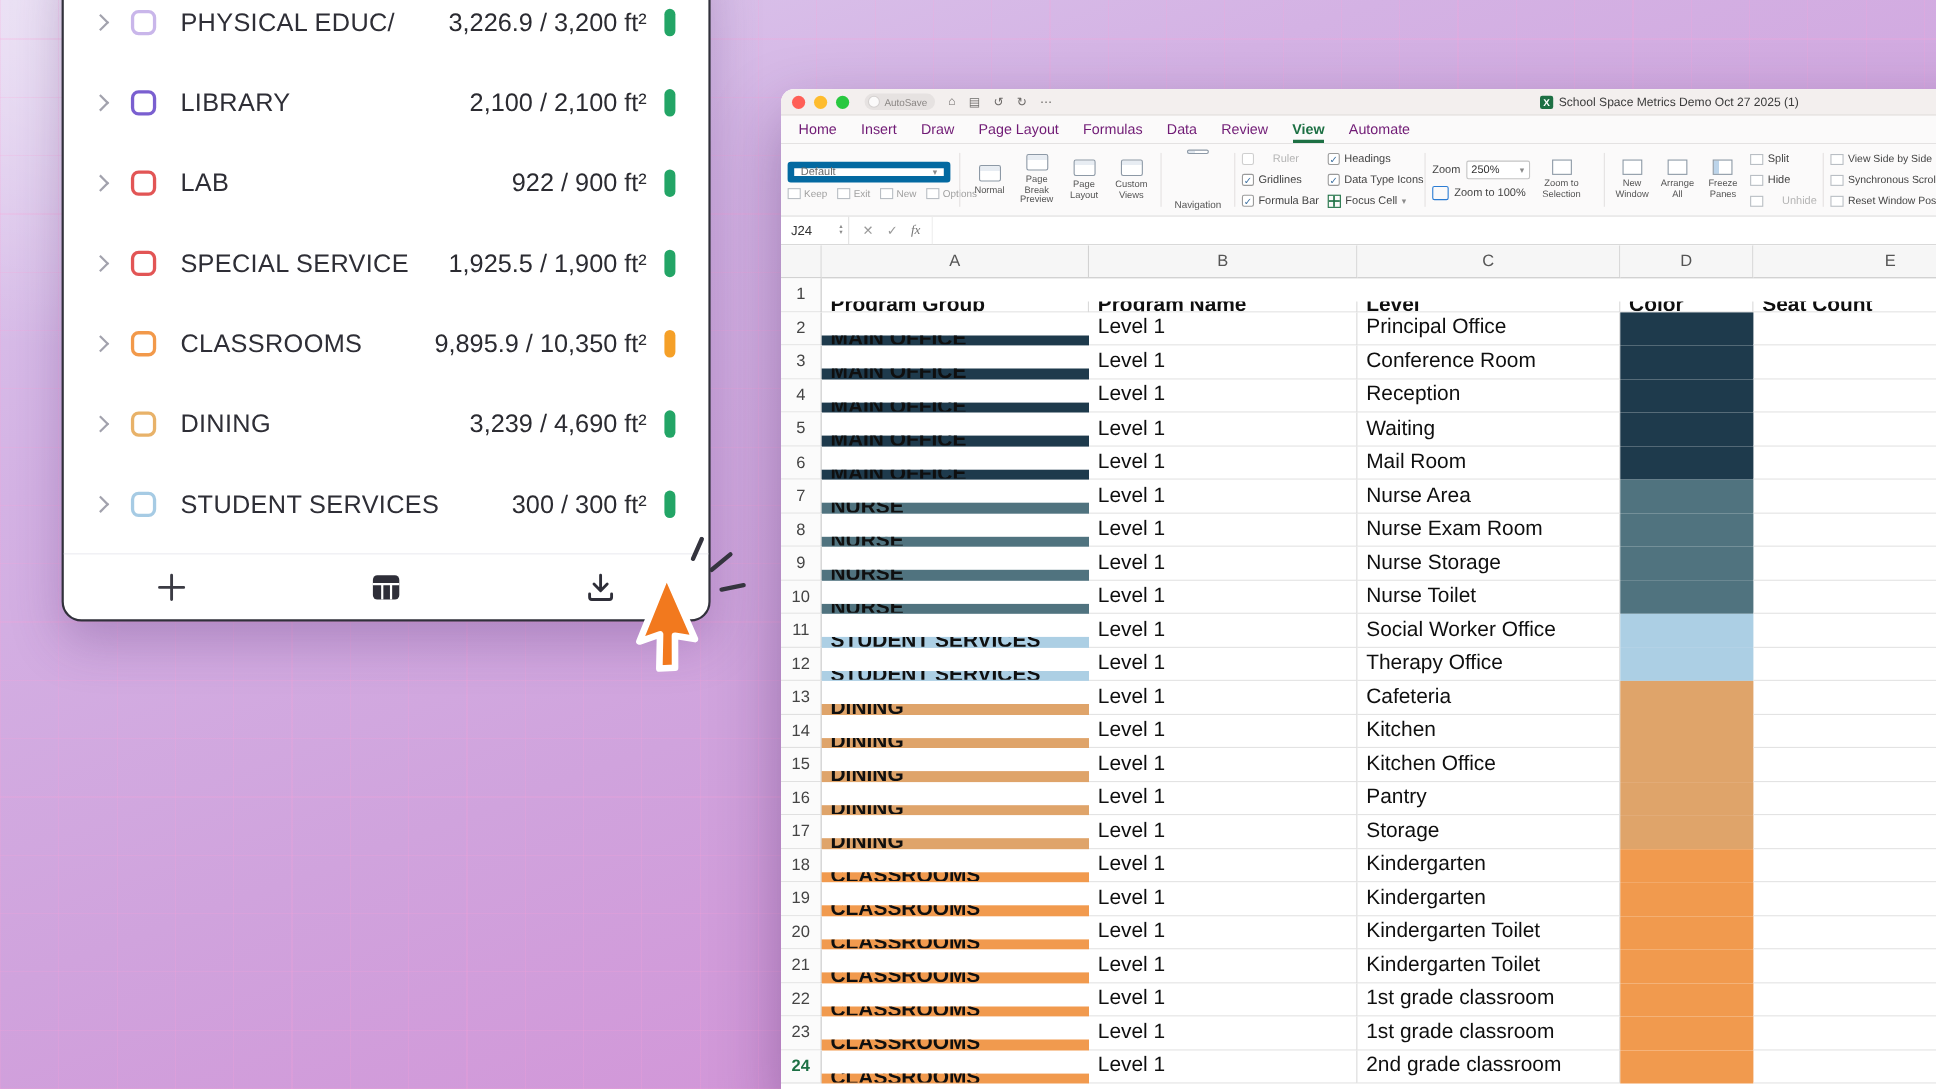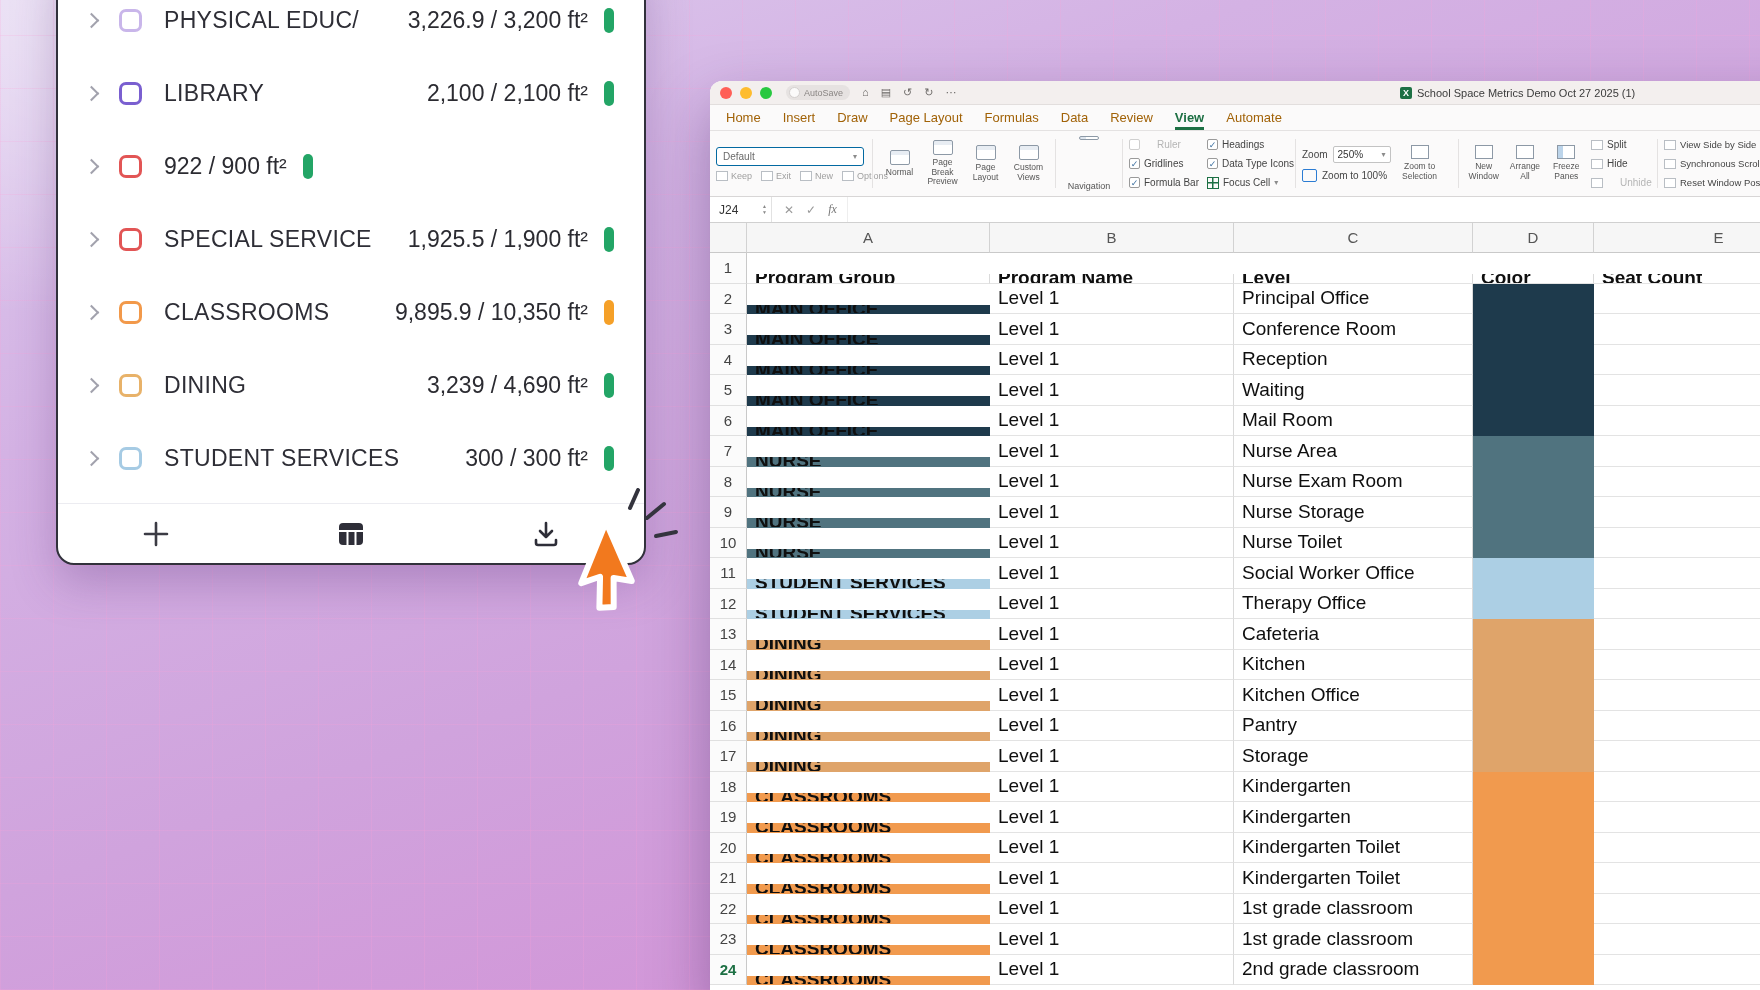--- a/index.html
+++ b/index.html
@@ -59,7 +59,7 @@
 
   .tabsrow{ height:26px; flex:none; display:flex; align-items:flex-end; gap:22px;
             padding:0 0 0 16px; background:#fbfafa; border-bottom:1px solid #e4e2e2; }
-  .rtab{ font-size:13px; color:#a16207; padding-bottom:5px; white-space:nowrap; cursor:pointer; }
+  .rtab{ font-size:13px; color:#701a75; padding-bottom:5px; white-space:nowrap; cursor:pointer; }
   .rtab.active{ color:#1d7044; font-weight:700; box-shadow:inset 0 -3px 0 #1d7044; }
 
   .ribbon{ height:66px; flex:none; background:#fbfafa; border-bottom:1px solid #d8d6d6;

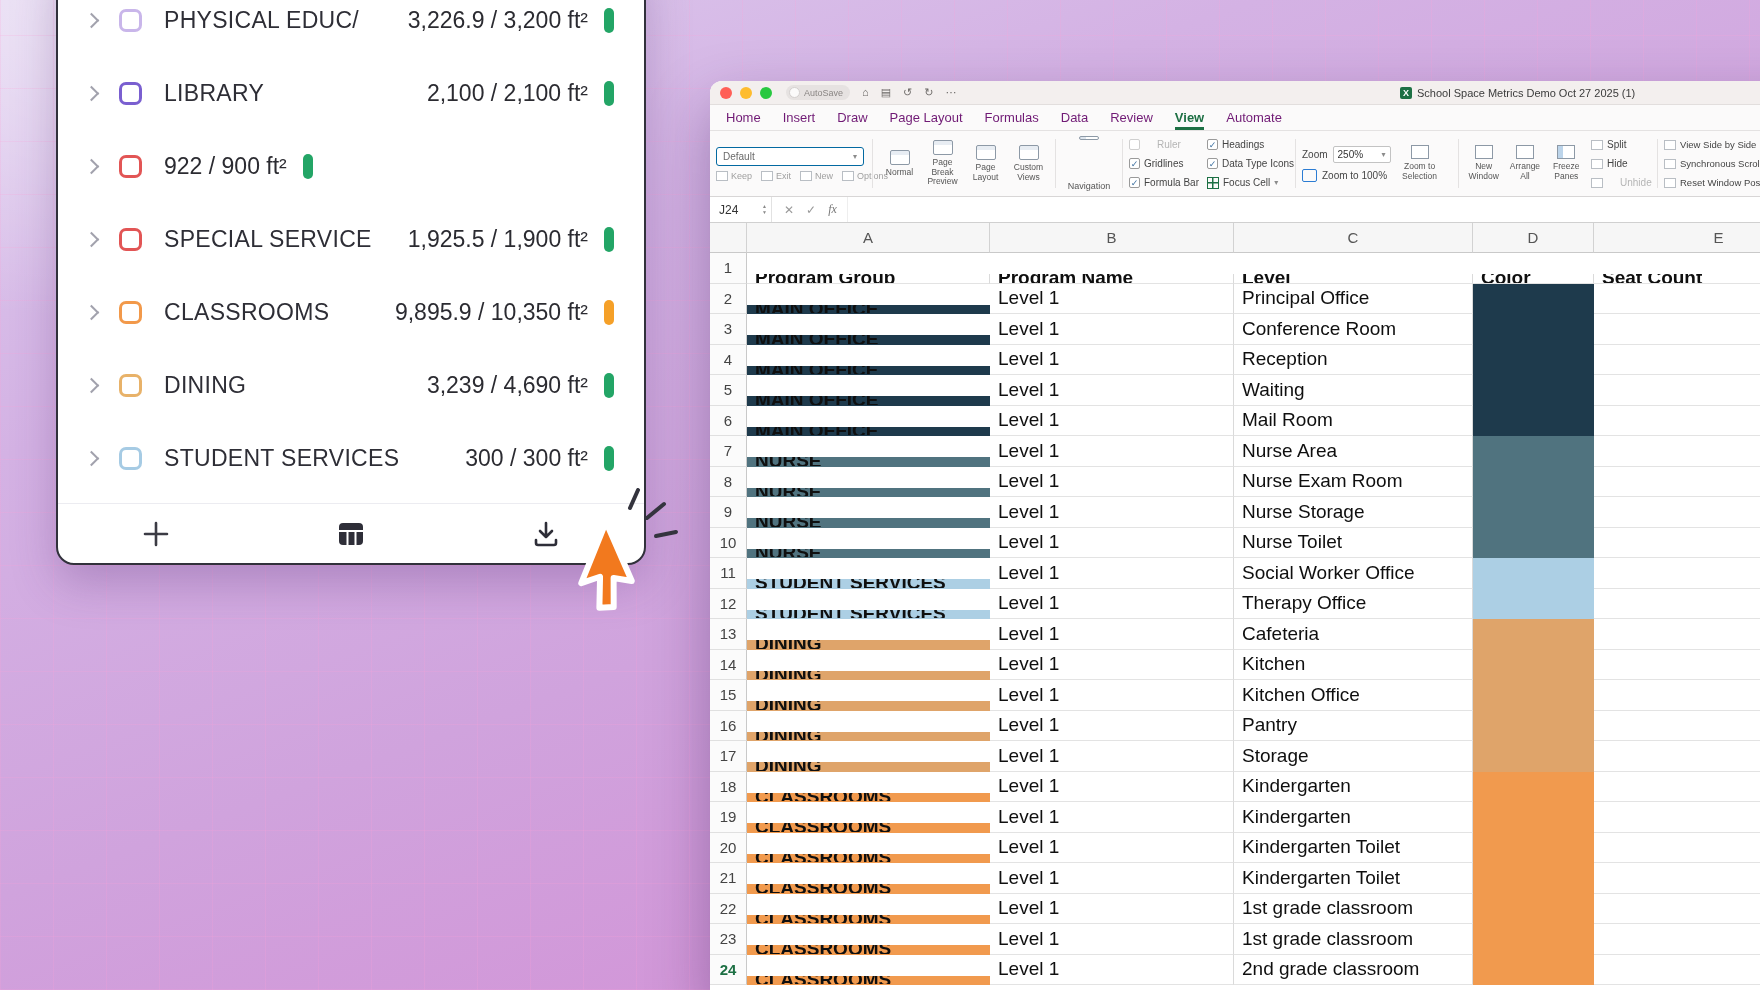--- a/index.html
+++ b/index.html
@@ -161,6 +161,7 @@
       <div class="prow">
         <span class="chev"></span>
         <span class="cbox" style="border-color: rgb(226, 85, 85);"></span>
+        <span class="plabel">LAB</span>
         <span class="pvalue">922 / 900 ft²</span>
         <span class="ppill" style="background: rgb(35, 165, 102);"></span>
       </div>

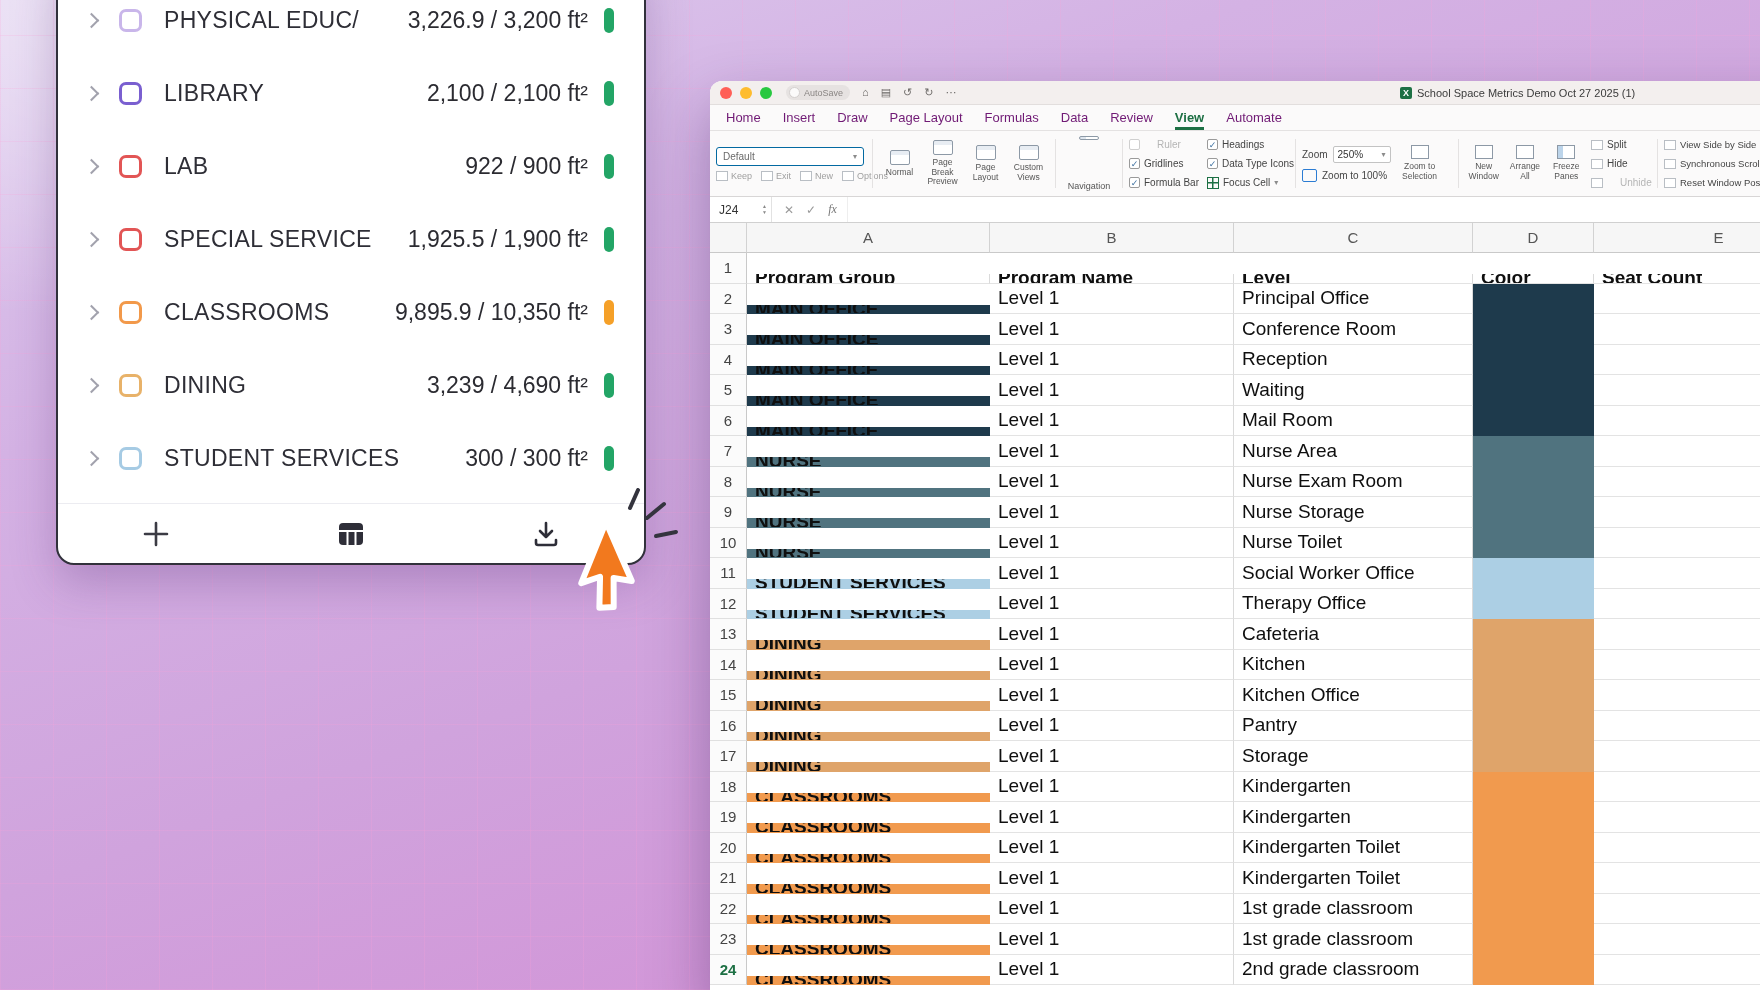--- a/index.html
+++ b/index.html
@@ -67,7 +67,7 @@
   .vsep{ width:1px; background:#e4e2e2; margin:3px 0; flex:none; }
   .rgroup{ flex:none; display:flex; }
   .svgrp{ width:150px; flex-direction:column; justify-content:center; gap:5px; }
-  .ddbox{ width:148px; height:19px; border:1px solid #0369a1; border-radius:3px; background:#fff;
+  .ddbox{ width:148px; height:19px; border:6px solid #0369a1; border-radius:3px; background:#fff;
           color:#6a6a6a; font-size:10px; display:flex; align-items:center; justify-content:space-between;
           padding:0 6px; }
   .caret{ font-size:8px; color:#8b8b8b; }

